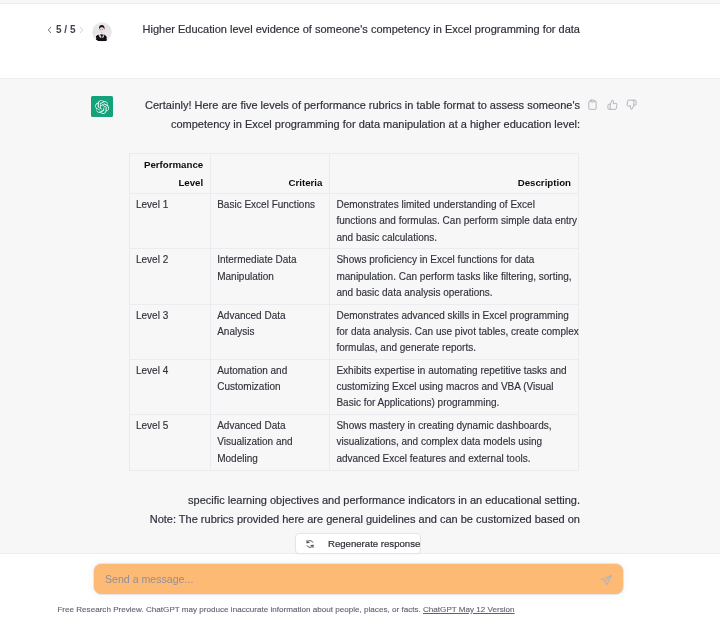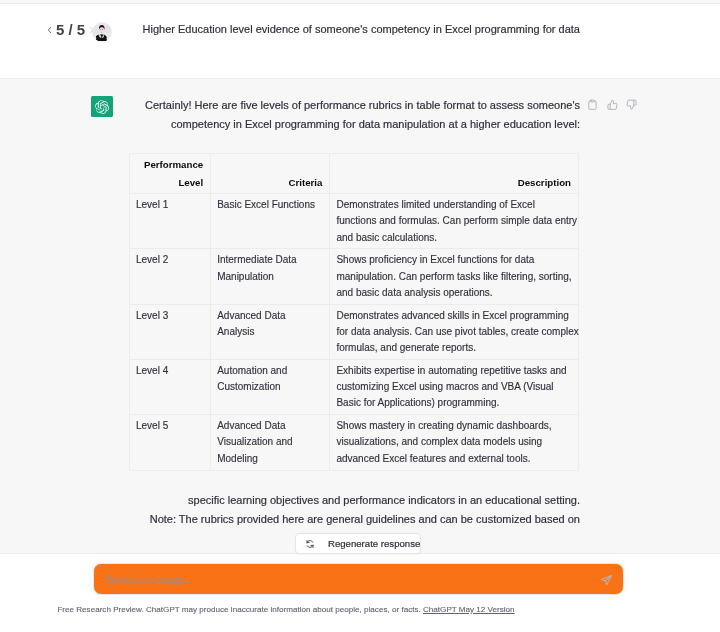--- a/index.html
+++ b/index.html
@@ -27,7 +27,7 @@
   button { background:transparent; border:0; padding:0; margin:0; font-family:inherit; cursor:pointer; -webkit-appearance:none; appearance:none; }
   .nav { position:absolute; left:47px; top:25px; display:flex; align-items:center; height:10px; }
   .nav .arr { display:block; width:5px; height:8px; line-height:0; }
-  .nav .cnt { font-size:15px; color:#40414f; font-weight:700; letter-spacing:0; margin:0 4px; line-height:10px;
+  .nav .cnt { font-size:10px; color:#40414f; font-weight:700; letter-spacing:0; margin:0 4px; line-height:10px;
               white-space:pre; font-family:"Liberation Sans", sans-serif; }
 
   

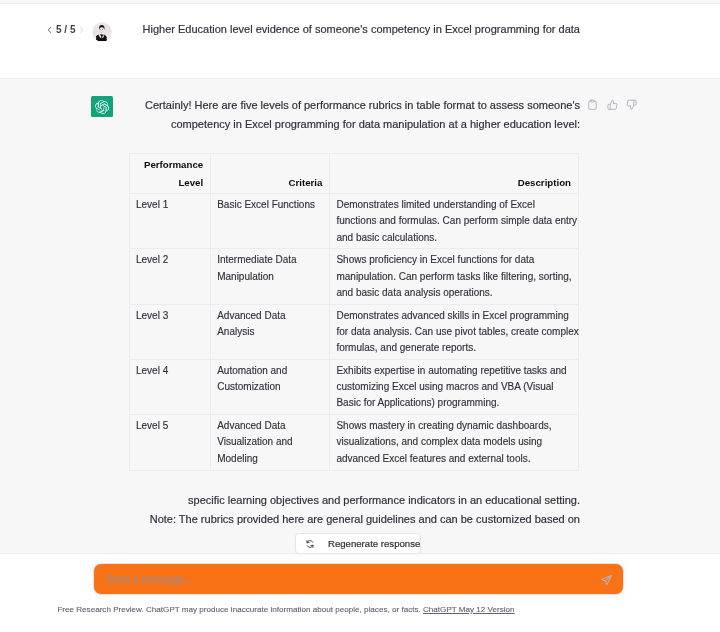--- a/index.html
+++ b/index.html
@@ -73,7 +73,7 @@
   .regen .rlab { margin-left:13px; line-height:1; white-space:nowrap; }
 
   
-  .composer { position:absolute; left:93px; top:563px; width:531px; height:32px; background:#f97316;
+  .composer { position:absolute; left:93px; top:563px; width:531px; height:32px; background:#fdba74;
               border:1px solid #e6e6ea; border-radius:8px; box-shadow:0 0 8px rgba(0,0,0,0.045); }
   .composer input { position:absolute; left:9px; top:0; width:470px; height:30px; line-height:30px; border:0; outline:0;
                     font-family:inherit; font-size:10.6px; color:#40414f; background:transparent; }

